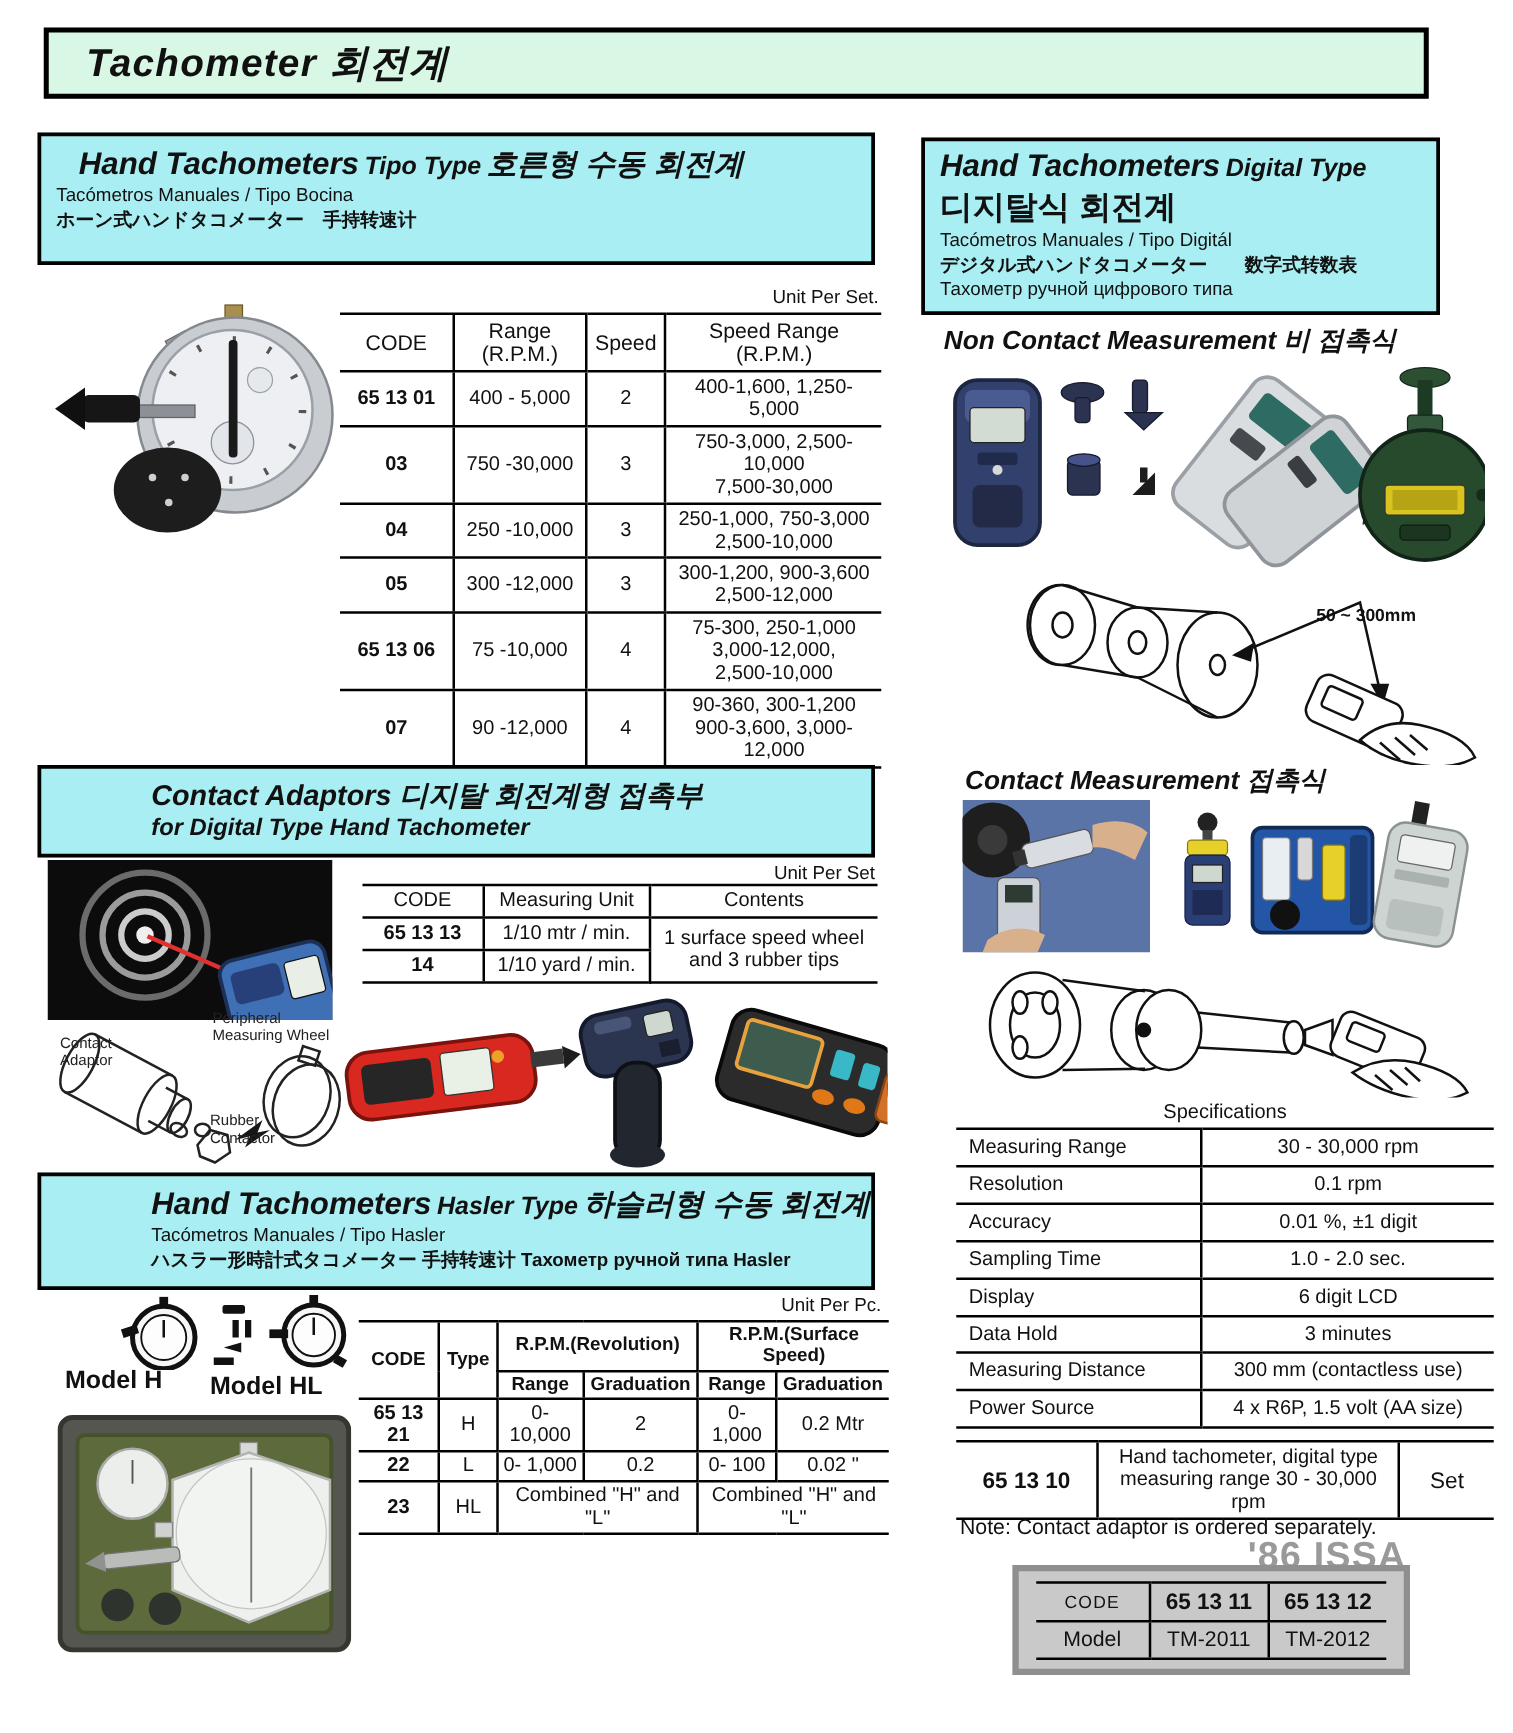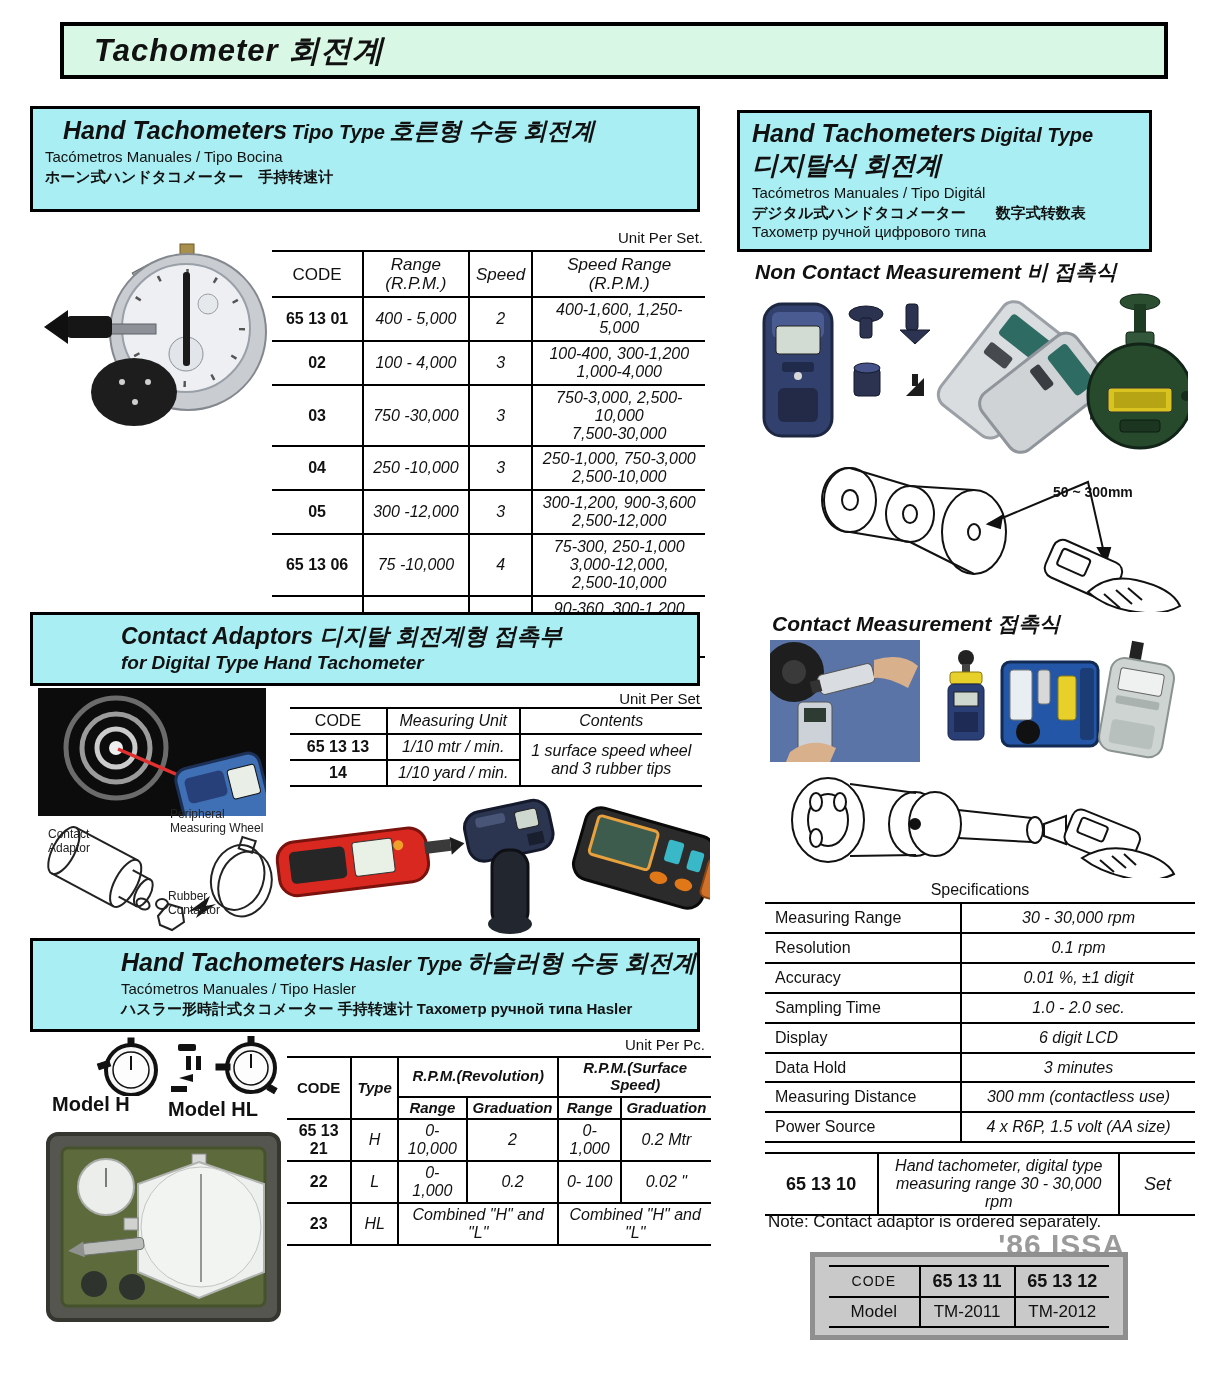--- a/index.html
+++ b/index.html
@@ -14,7 +14,6 @@
     left:35px;top:22px;width:1108px;height:57px;background:#d8f7e4;
     border:4px solid #000;box-sizing:border-box;display:flex;align-items:center;
     padding-left:30px;
-    margin-left:25px;
   }
   .top-banner .t{font-size:31px;font-weight:bold;font-style:italic;letter-spacing:1px;}
   .sec-box{background:#a9eef2;border:3px solid #000;box-sizing:border-box;padding:6px 12px;}

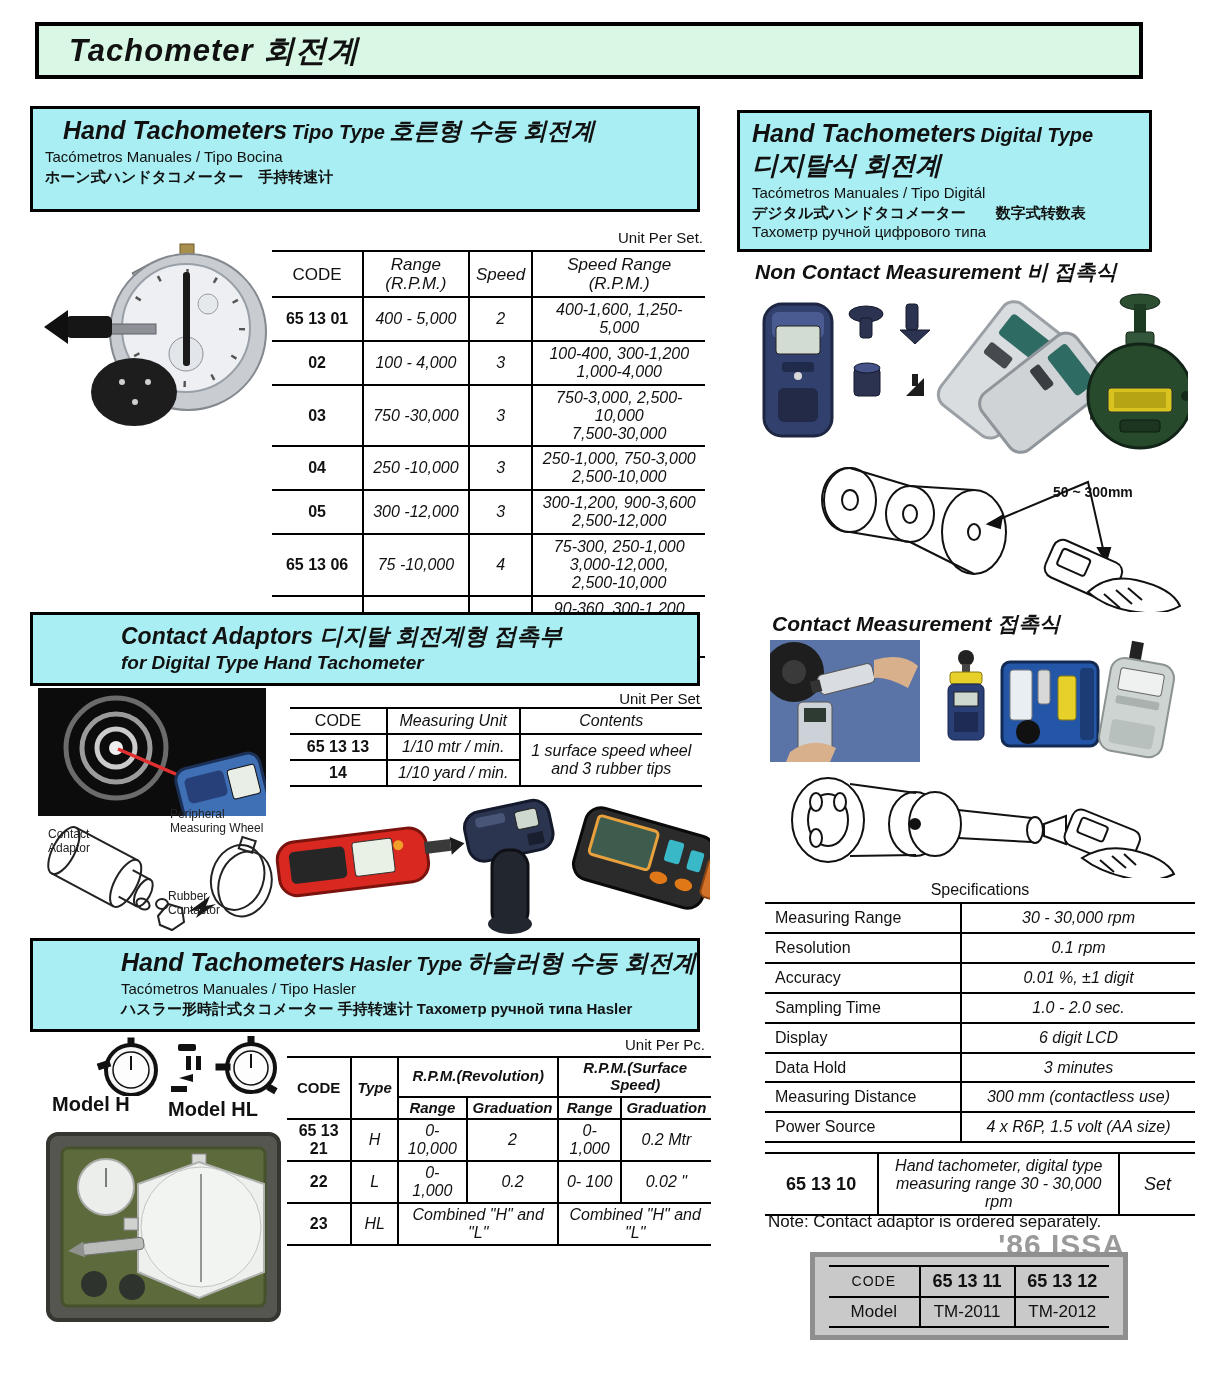--- a/index.html
+++ b/index.html
@@ -385,7 +385,7 @@
     <span class="t-en">Hand Tachometers</span>
     <span class="t-type">Digital Type</span>
   </div>
-  <div style="font-size:26px;font-weight:bold;font-style:italic;">디지탈식 회전계</div>
+  <div style="font-size:26px;font-weight:bold;">디지탈식 회전계</div>
   <div class="sub">Tacómetros Manuales / Tipo Digitál</div>
   <div class="sub sub-ja">デジタル式ハンドタコメーター　　数字式转数表</div>
   <div class="sub">Тахометр ручной цифрового типа</div>

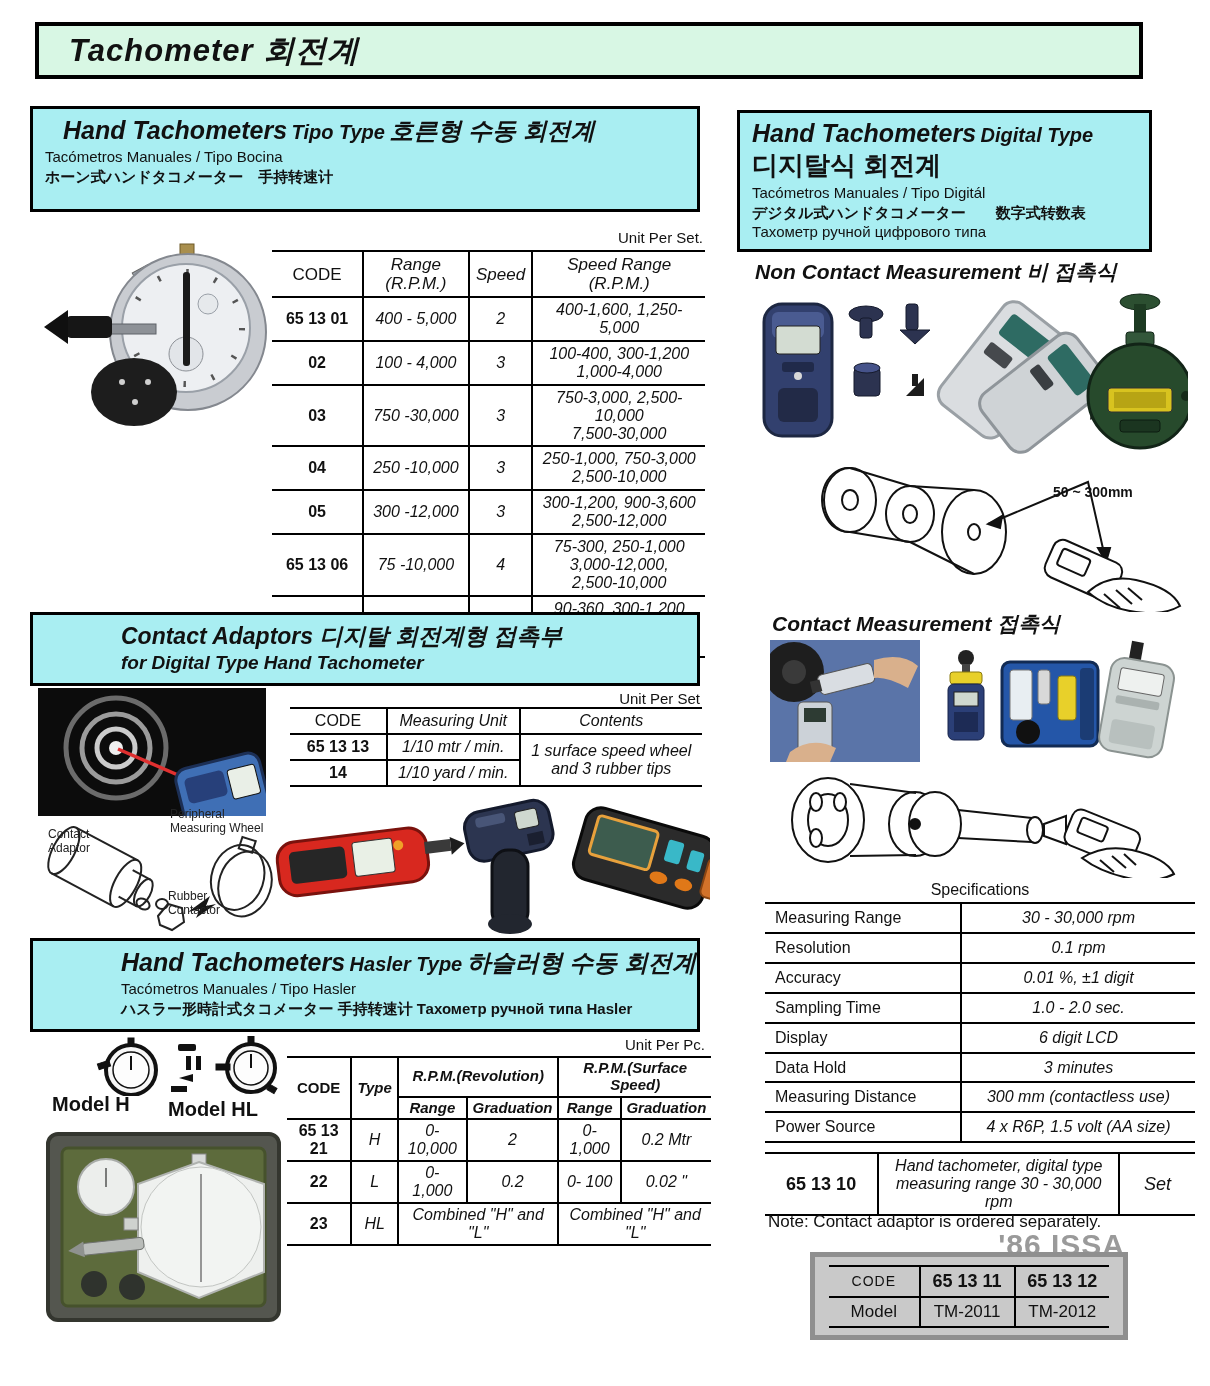--- a/index.html
+++ b/index.html
@@ -30,7 +30,7 @@
     border-top:2px solid #000;border-bottom:2px solid #000;
     padding:3px 6px;font-size:16px;line-height:1.12;vertical-align:middle;text-align:center;
   }
-  .cat th.vl,.cat td.vl{border-left:2px solid #000;font-style:italic;}
+  .cat th.vl,.cat td.vl{border-left:2px solid #000;}
   .pre{white-space:pre-line;}
   .c-code{font-weight:bold;text-align:right;padding-right:10px;}
   .c-left{text-align:left;padding-left:8px;}

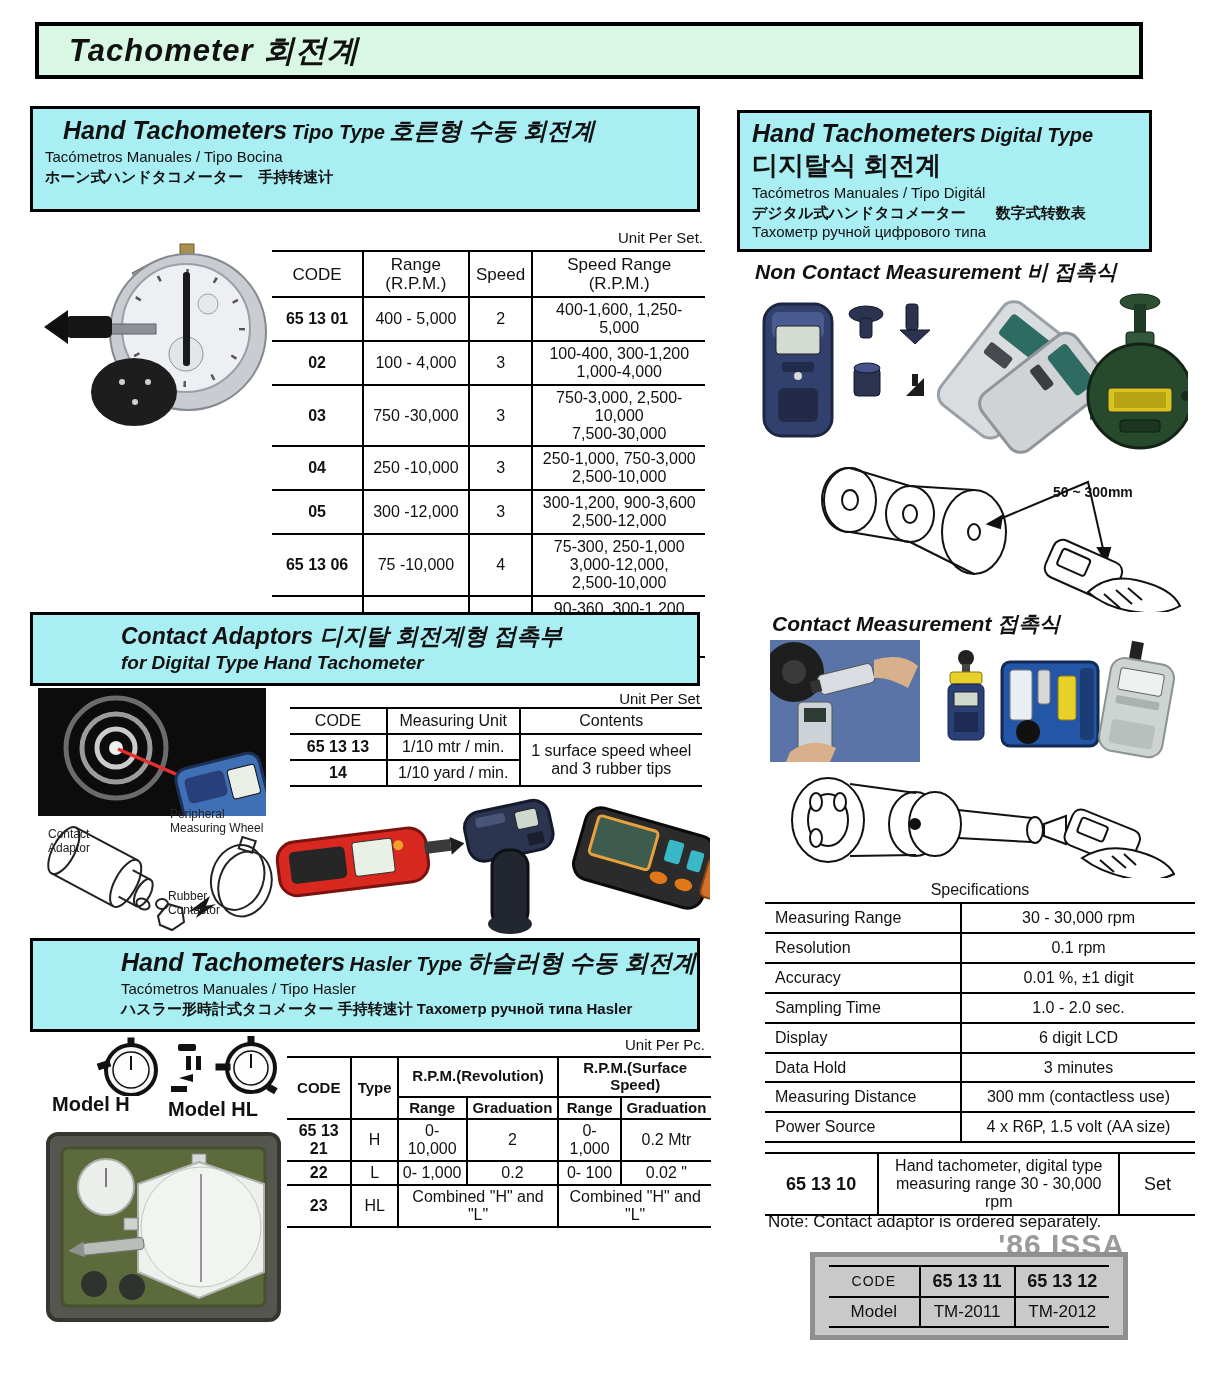--- a/index.html
+++ b/index.html
@@ -124,13 +124,6 @@
         <td class="vl">400 -  5,000</td>
         <td class="vl">2</td>
         <td class="vl pre c-left">400-1,600, 1,250-5,000</td>
-      </tr>
-      <tr>
-        <td class="c-code">02</td>
-        <td class="vl">100 -  4,000</td>
-        <td class="vl">3</td>
-        <td class="vl pre c-left">100-400, 300-1,200
-1,000-4,000</td>
       </tr>
       <tr>
         <td class="c-code">03</td>

